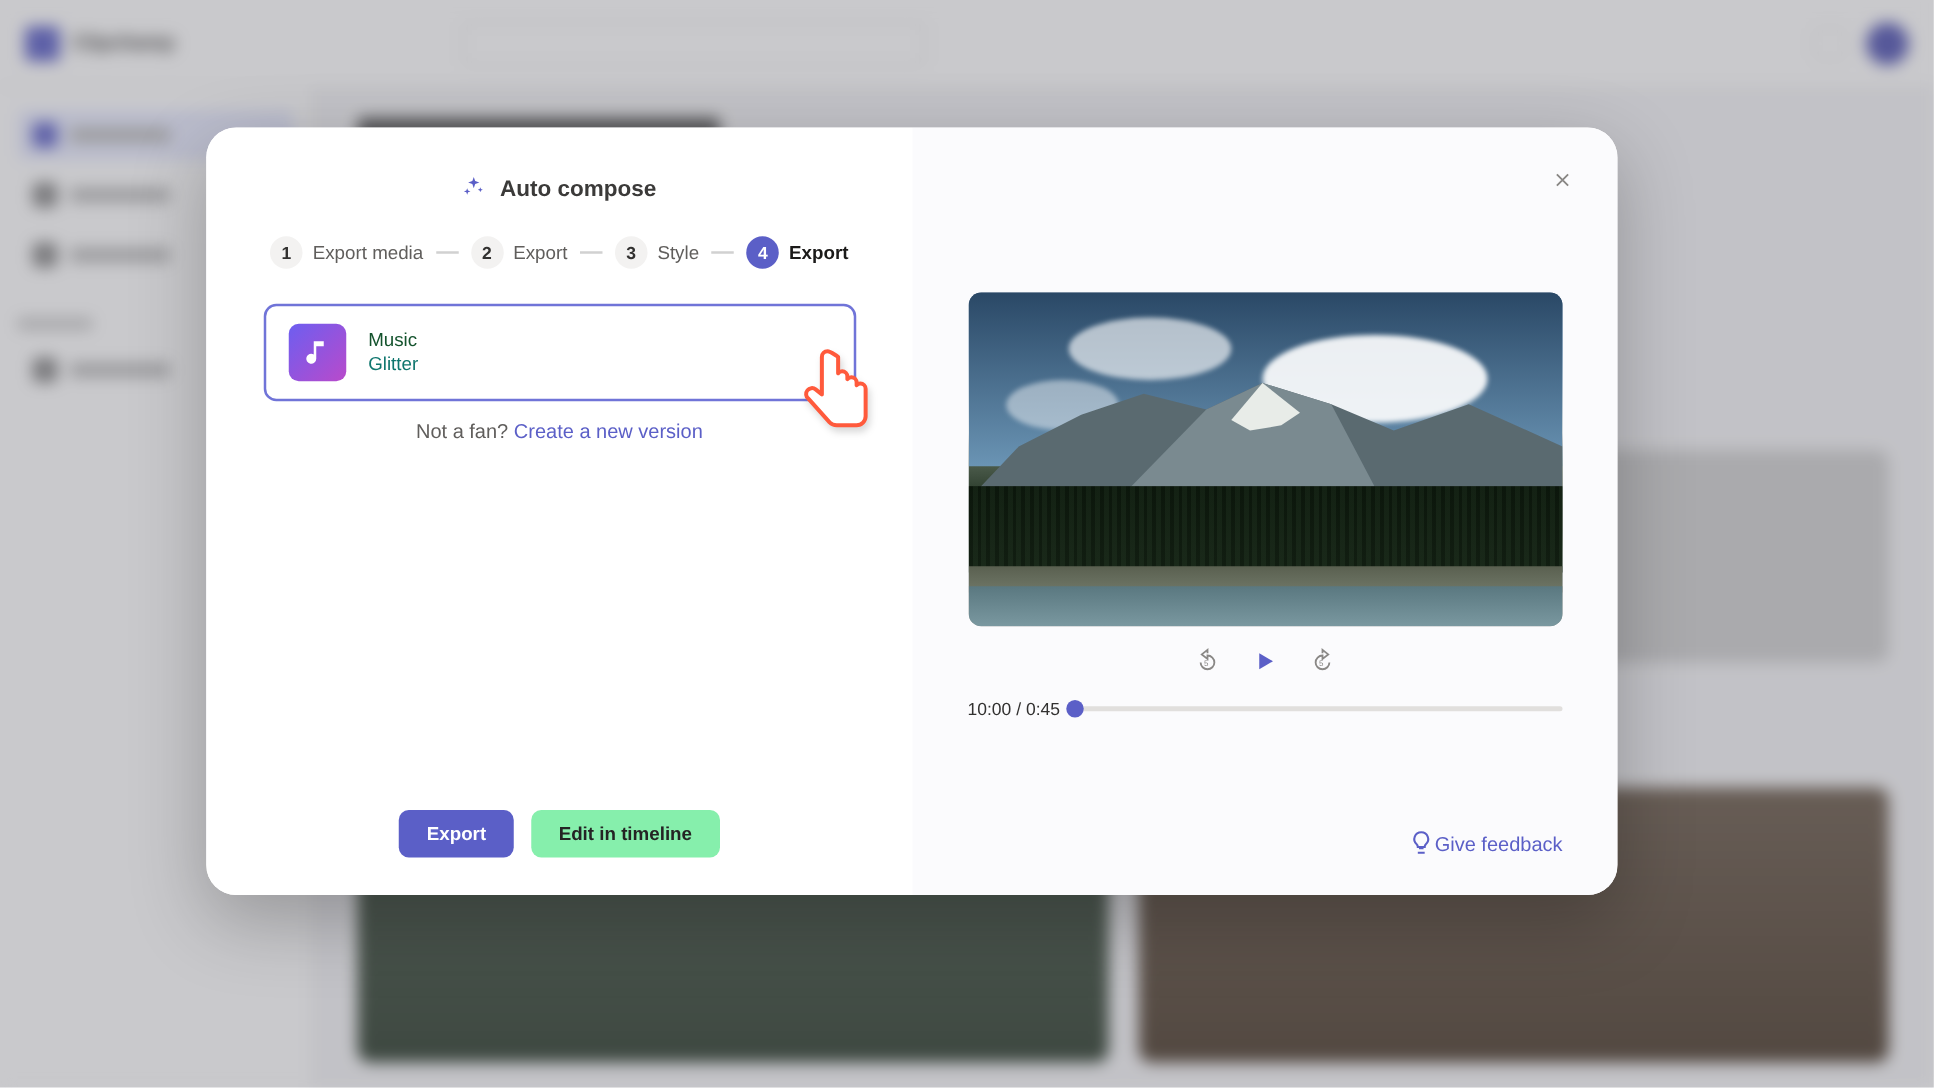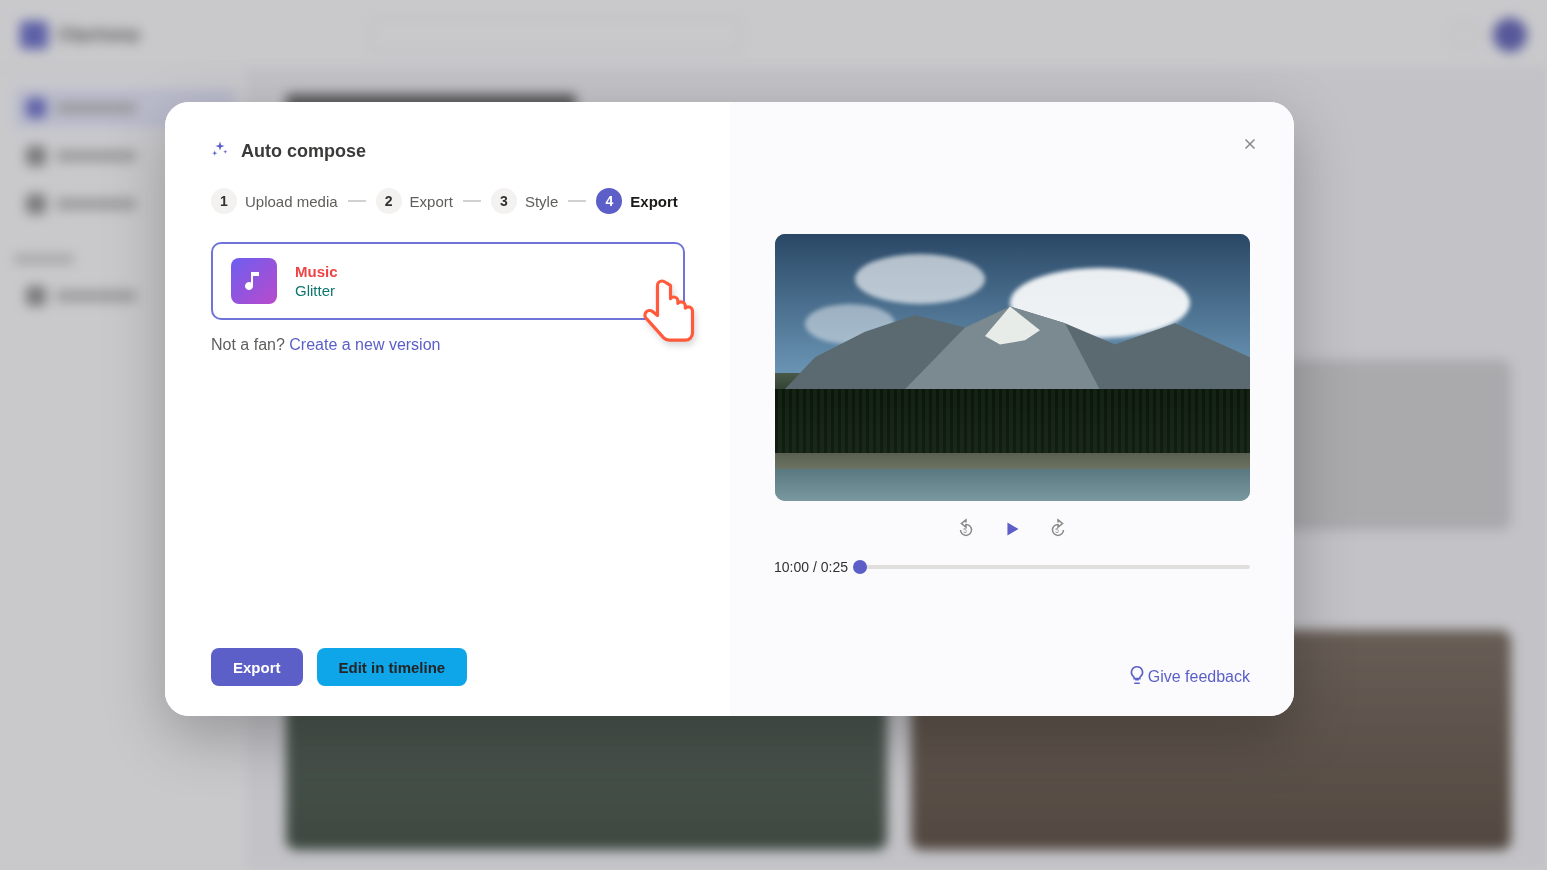--- a/index.html
+++ b/index.html
@@ -48,7 +48,7 @@
     display:flex;
     overflow:hidden;
   }
-  .modal-left { width:565px; padding:38px 46px 30px 46px; display:flex; flex-direction:column; background:#fff;}
+  .modal-left { width:565px; padding:38px 46px 30px 46px; display:flex; flex-direction:column; background:#fff;align-items:center;}
   .modal-right { flex:1; background:#fbfbfd; padding:30px 44px 30px 44px; display:flex; flex-direction:column; position:relative;}
 
   .close-btn { position:absolute; top:28px; right:30px; width:28px; height:28px; display:flex; align-items:center; justify-content:center; cursor:pointer; color:#8a8886;}

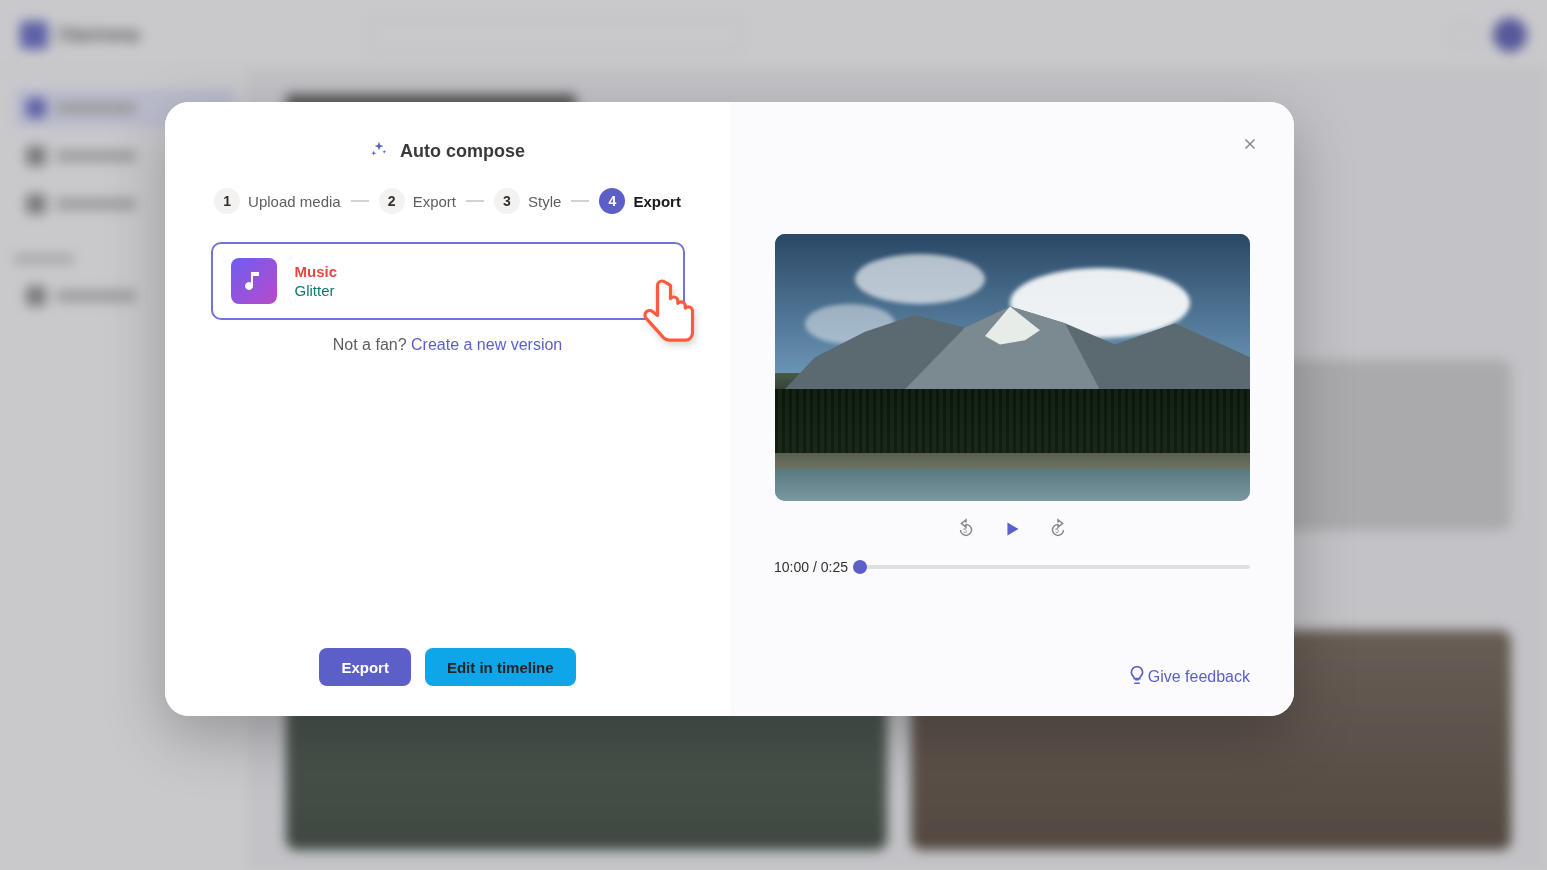--- a/index.html
+++ b/index.html
@@ -189,7 +189,7 @@
     <div class="stepper">
       <div class="step">
         <div class="step-num">1</div>
-        <div class="step-label">Upload media</div>
+        <div class="step-label">Export media</div>
       </div>
       <div class="step-sep"></div>
       <div class="step">

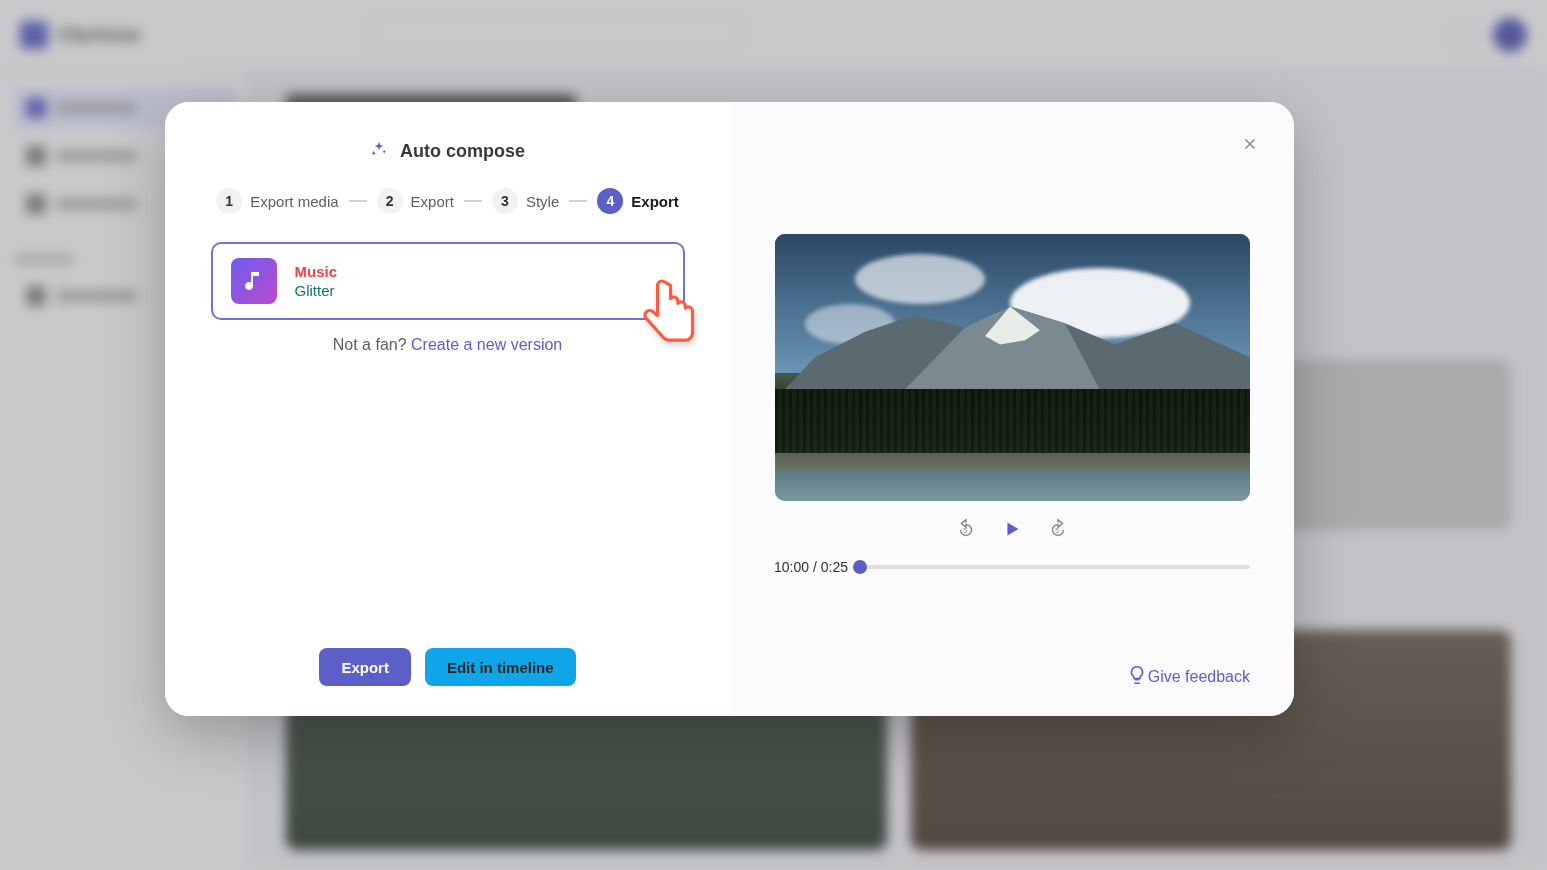--- a/index.html
+++ b/index.html
@@ -75,7 +75,7 @@
   .music-icon { width:46px; height:46px; border-radius:8px; background:linear-gradient(135deg,#6d5ef0,#b94acb); display:flex; align-items:center; justify-content:center;}
   .music-icon svg{width:24px;height:24px;color:#fff;}
   .music-text{display:flex;flex-direction:column;gap:2px;}
-  .music-label{font-size:15px;font-weight:700;color:#ef4444;}
+  .music-label{font-size:15px;font-weight:400;color:#14532d;}
   .music-name{font-size:15px;color:#0f766e;}
 
   .not-fan{margin-top:16px; font-size:16px; color:#605e5c;}

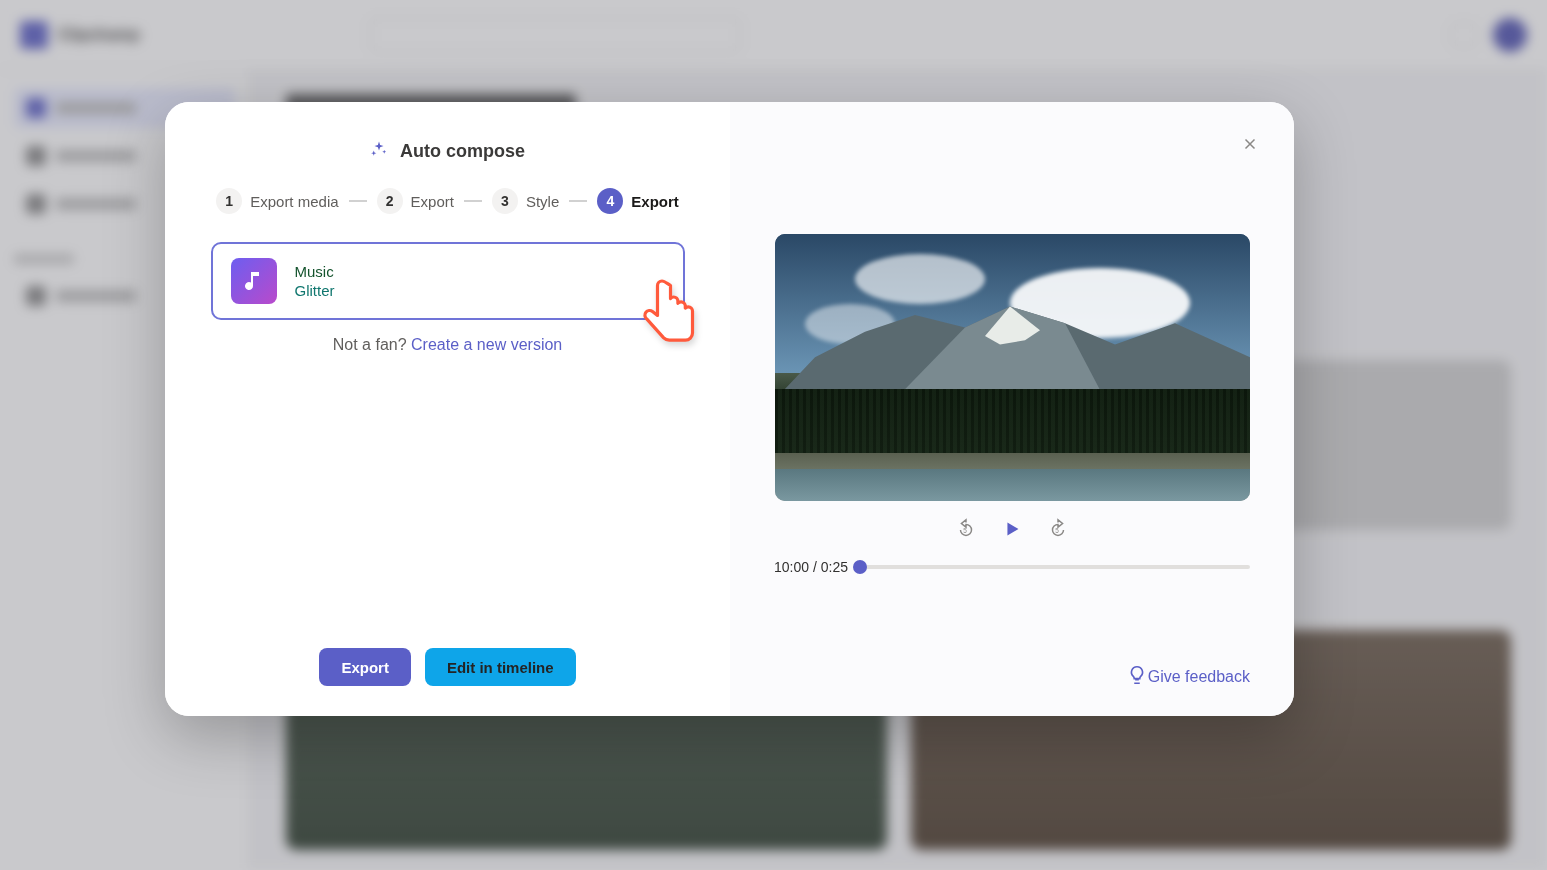--- a/index.html
+++ b/index.html
@@ -275,7 +275,7 @@
     </div>
 
     <div class="seek-row">
-      <span class="time-txt"><span>10:00</span><span> / </span><span>0:25</span></span>
+      <span class="time-txt"><span>10:00</span><span> / </span><span>0:45</span></span>
       <div class="seek">
         <div class="seek-knob"></div>
       </div>

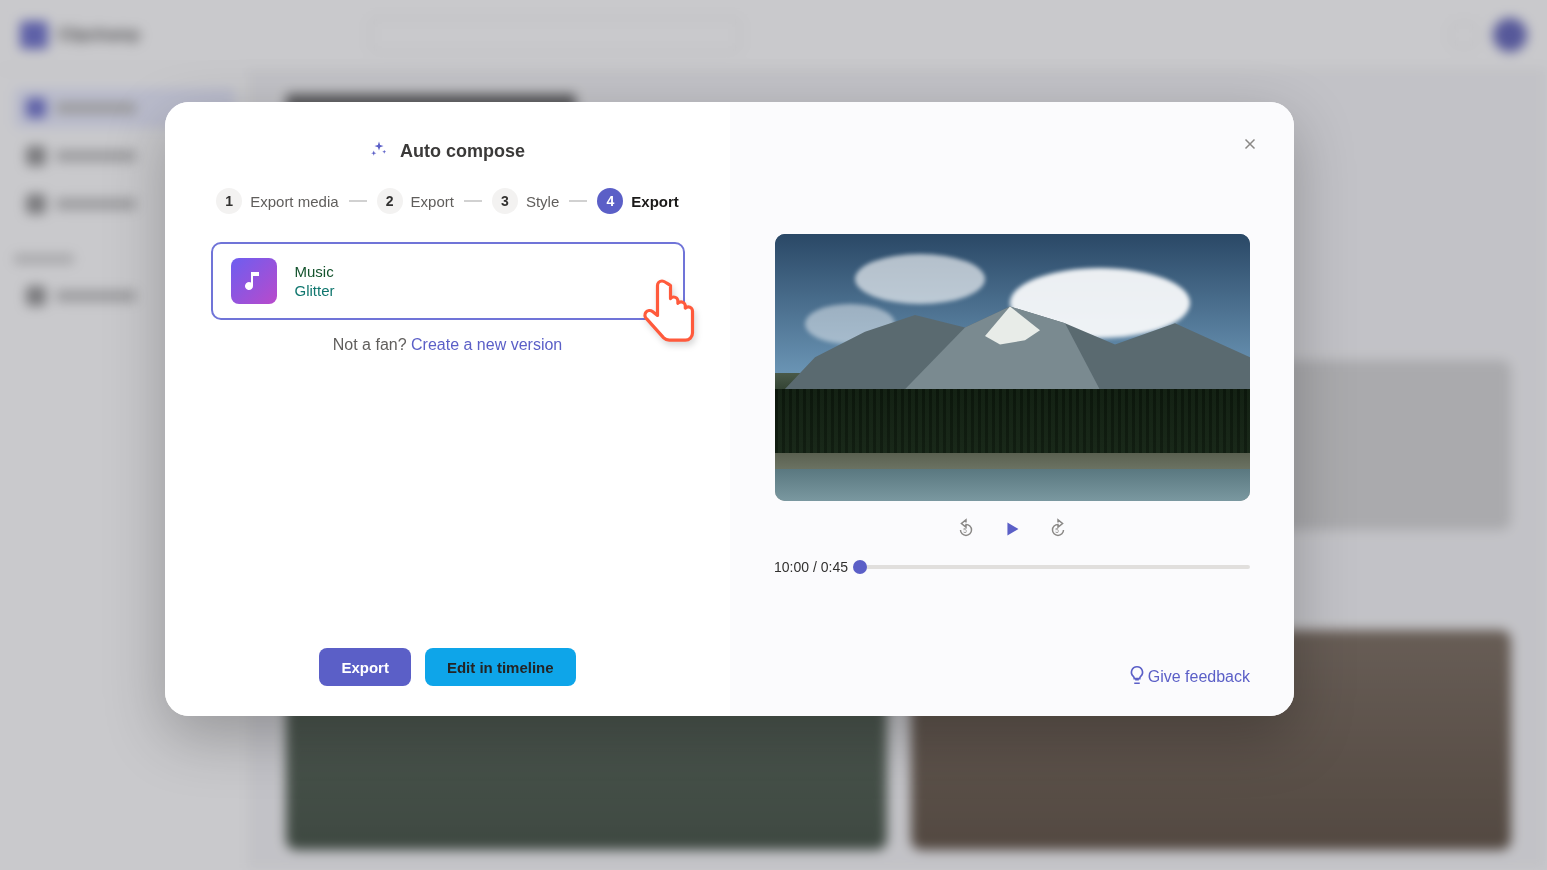--- a/index.html
+++ b/index.html
@@ -84,7 +84,7 @@
   .bottom-row{margin-top:auto; display:flex; gap:14px;}
   .btn{height:38px; padding:0 22px; border-radius:8px; font-size:15px; font-weight:600; display:flex;align-items:center;justify-content:center; cursor:pointer; border:none;}
   .btn-primary{background:#5b5fc7;color:#fff;}
-  .btn-secondary{background:#0ea5e9;color:#242424;}
+  .btn-secondary{background:#86efac;color:#242424;}
 
   .preview-img{width:475px; height:267px; border-radius:10px; margin:102px auto 0 auto; background:
     linear-gradient(to bottom,

